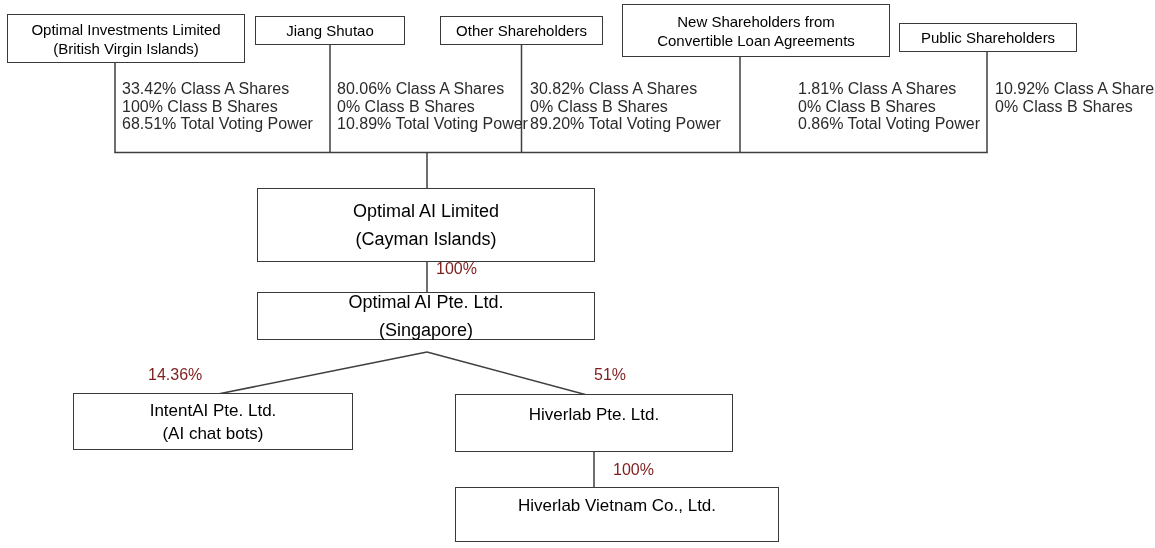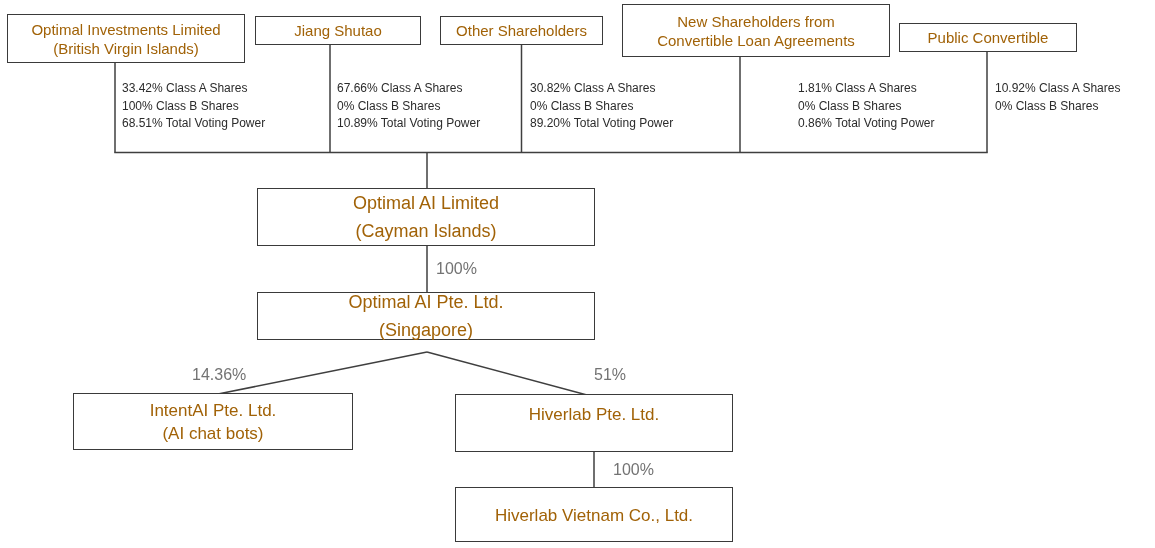--- a/index.html
+++ b/index.html
@@ -32,7 +32,7 @@
     white-space: pre-line;
     font-size: 15px;
     line-height: 19px;
-    color: #a16207;
+    color: #000000;
   }
   .node.big {
     font-size: 18px;

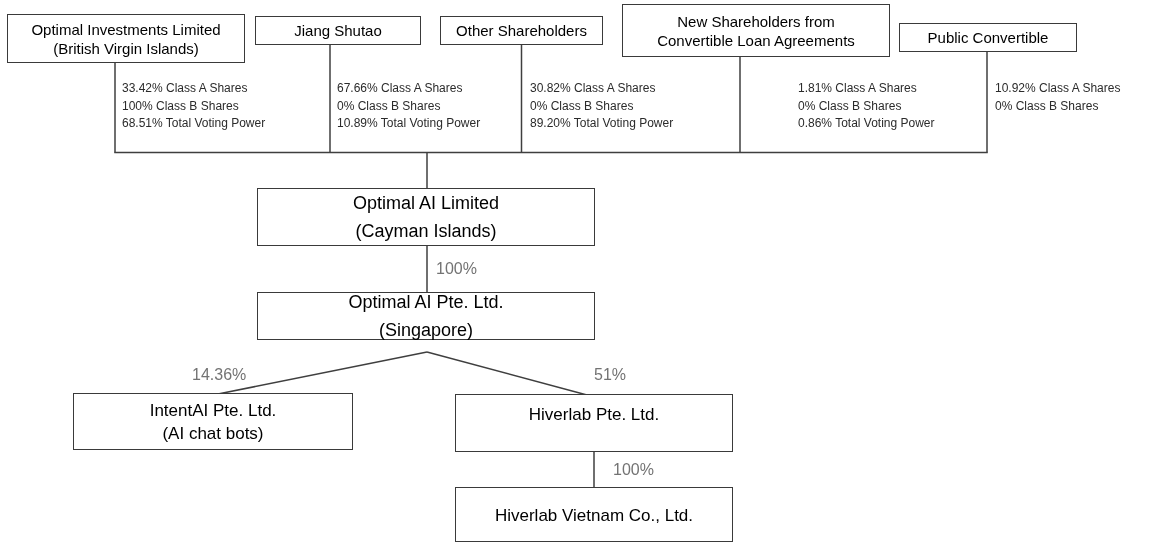--- a/index.html
+++ b/index.html
@@ -62,7 +62,7 @@
   }
   
   #sh0 { left: 7px;   top: 14px; width: 238px; height: 49px; }
-  #sh1 { left: 255px; top: 16px; width: 166px; height: 29px; }
+  #sh1 { left: 255px; top: 16px; width: 150px; height: 29px; }
   #sh2 { left: 440px; top: 16px; width: 163px; height: 29px; }
   #sh3 { left: 622px; top: 4px;  width: 268px; height: 53px; }
   #sh4 { left: 899px; top: 23px; width: 178px; height: 29px; }

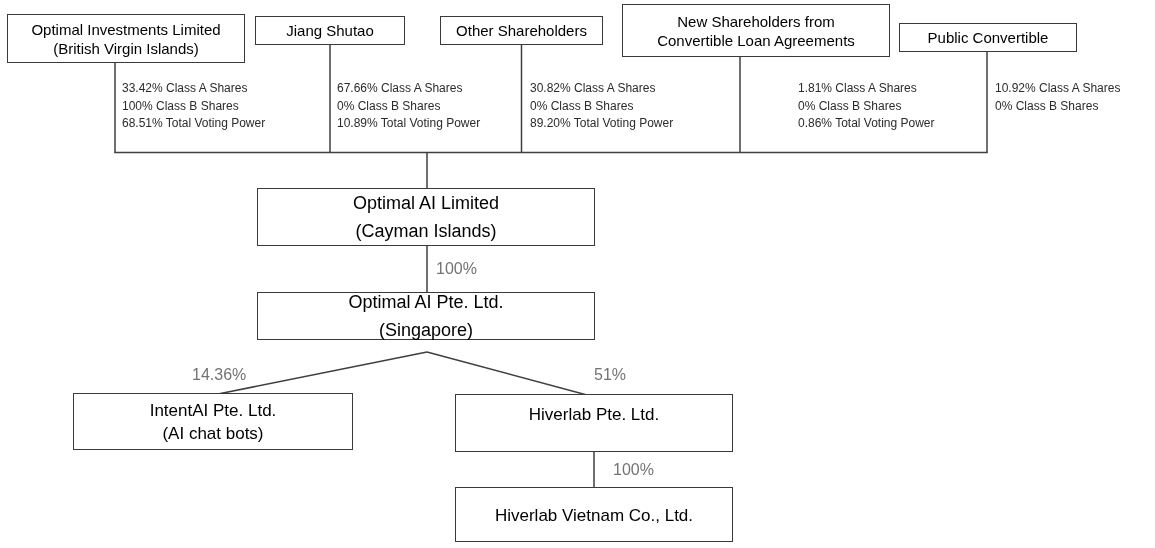--- a/index.html
+++ b/index.html
@@ -111,7 +111,7 @@
   <div class="node" id="sh2">Other Shareholders</div>
   <div class="node" id="sh3">New Shareholders from
 Convertible Loan Agreements</div>
-  <div class="node" id="sh4">Public Convertible</div>
+  <div class="node" id="sh4">Public Shareholders</div>
 
   <div class="details" id="d0">
     <div>33.42% Class A Shares</div>

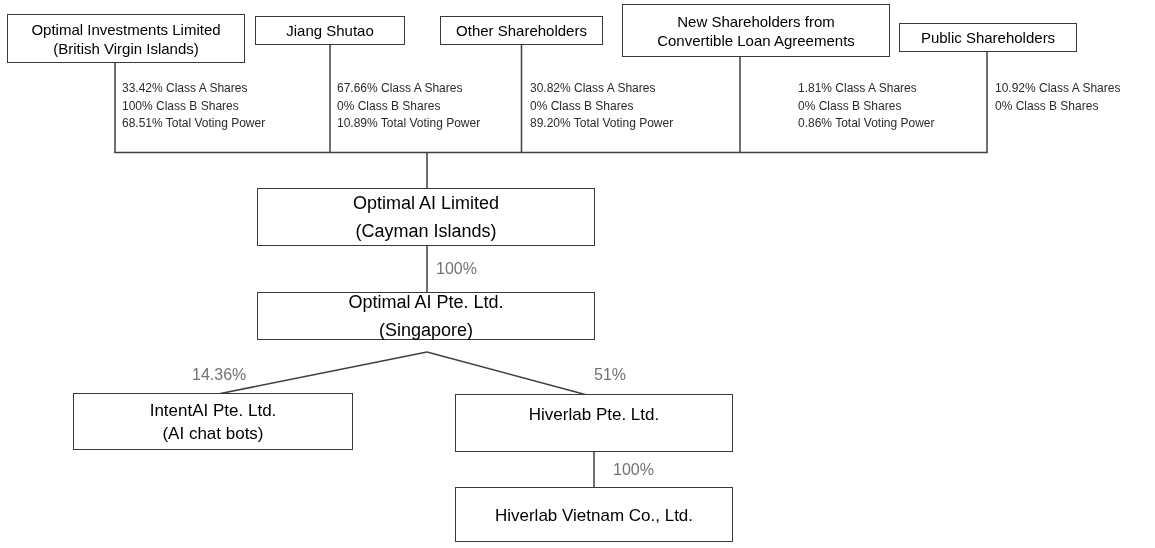--- a/index.html
+++ b/index.html
@@ -47,7 +47,7 @@
   }
   .details {
     position: absolute;
-    font-size: 12px;
+    font-size: 16px;
     line-height: 17.5px;
     color: #2b2b2b;
     text-align: left;

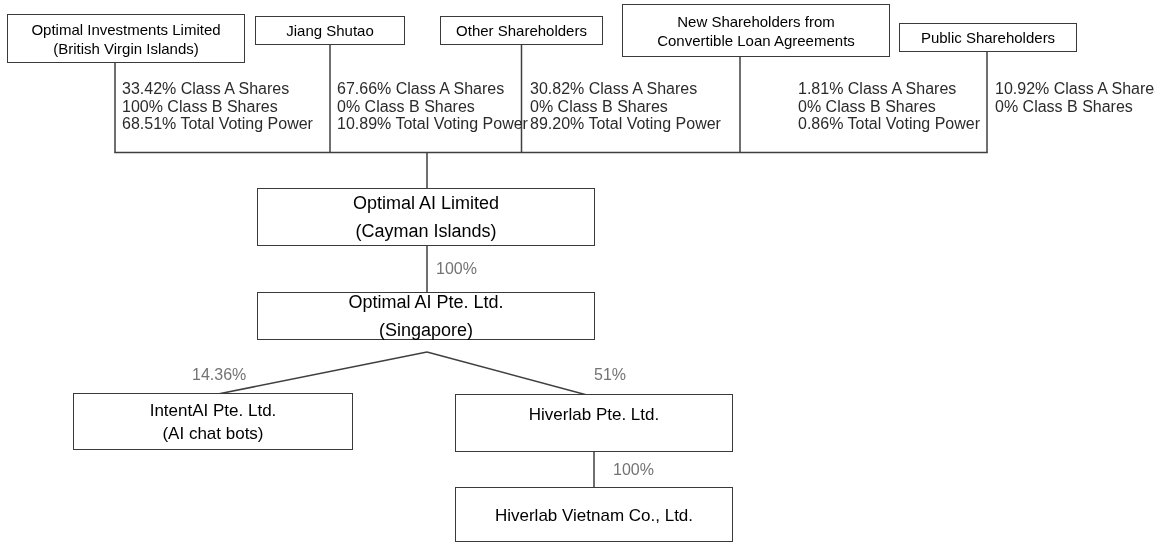--- a/index.html
+++ b/index.html
@@ -119,7 +119,7 @@
     <div>68.51% Total Voting Power</div>
   </div>
   <div class="details" id="d1">
-    <div>67.66% Class A Shares</div>
+    <div>80.06% Class A Shares</div>
     <div>0% Class B Shares</div>
     <div>10.89% Total Voting Power</div>
   </div>

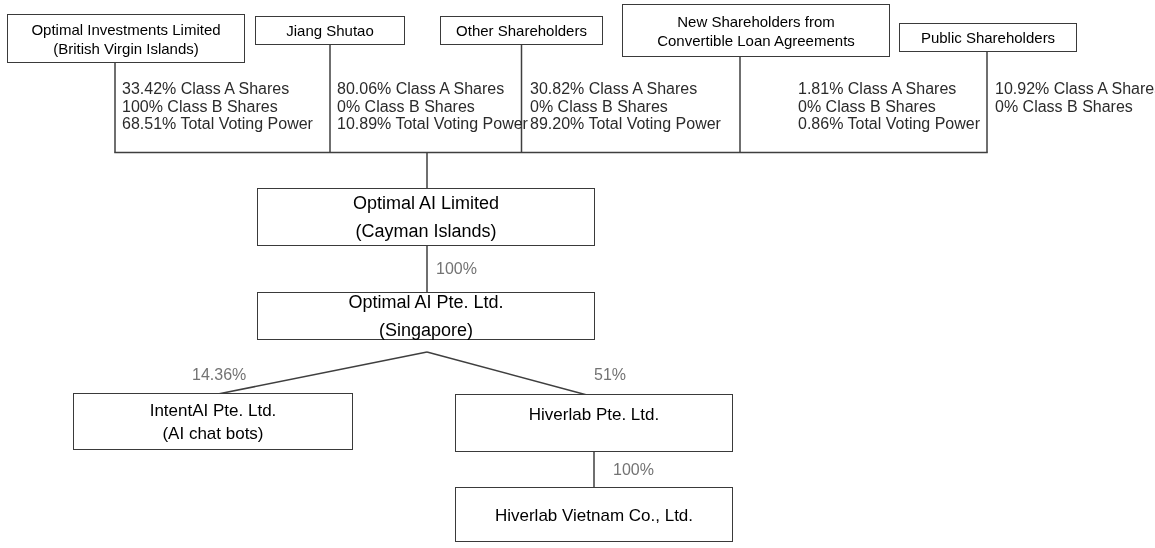--- a/index.html
+++ b/index.html
@@ -73,7 +73,7 @@
   #d3 { left: 750px; top: 80px; margin-left: 48px; }
   #d4 { left: 995px; top: 80px; }
   
-  #cayman    { left: 257px; top: 188px; width: 338px; height: 58px; }
+  #cayman    { left: 257px; top: 188px; width: 338px; height: 74px; }
   #singapore { left: 257px; top: 292px; width: 338px; height: 48px; }
   #intentai  { left: 73px;  top: 393px; width: 280px; height: 57px; }
   #hiverlab  { left: 455px; top: 394px; width: 278px; height: 58px; padding-top: 8px; }

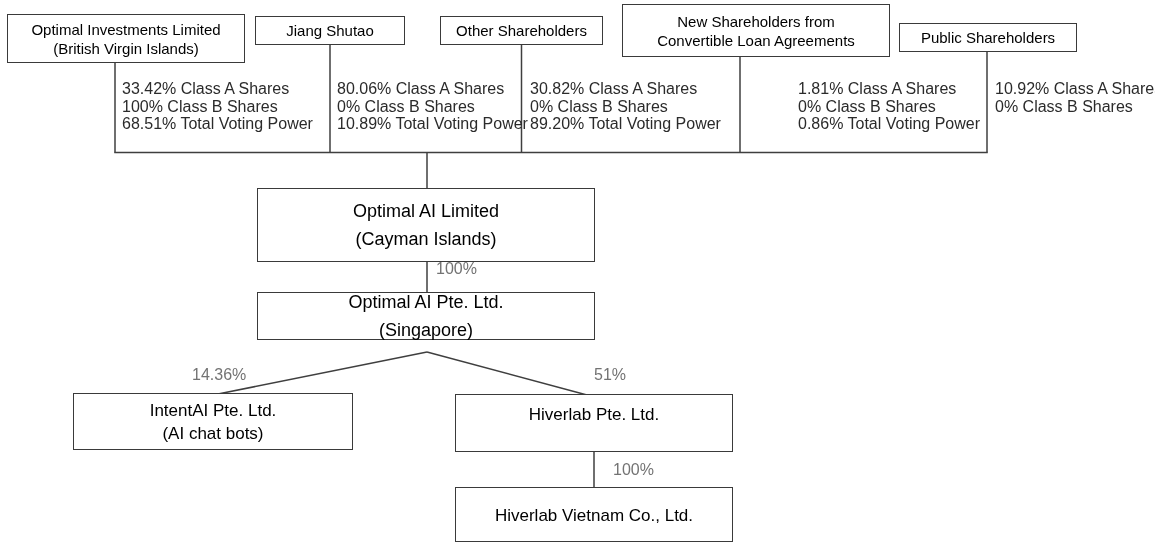--- a/index.html
+++ b/index.html
@@ -57,7 +57,7 @@
     position: absolute;
     font-size: 16px;
     line-height: 18px;
-    color: #737373;
+    color: #7f1d1d;
     white-space: nowrap;
   }
   

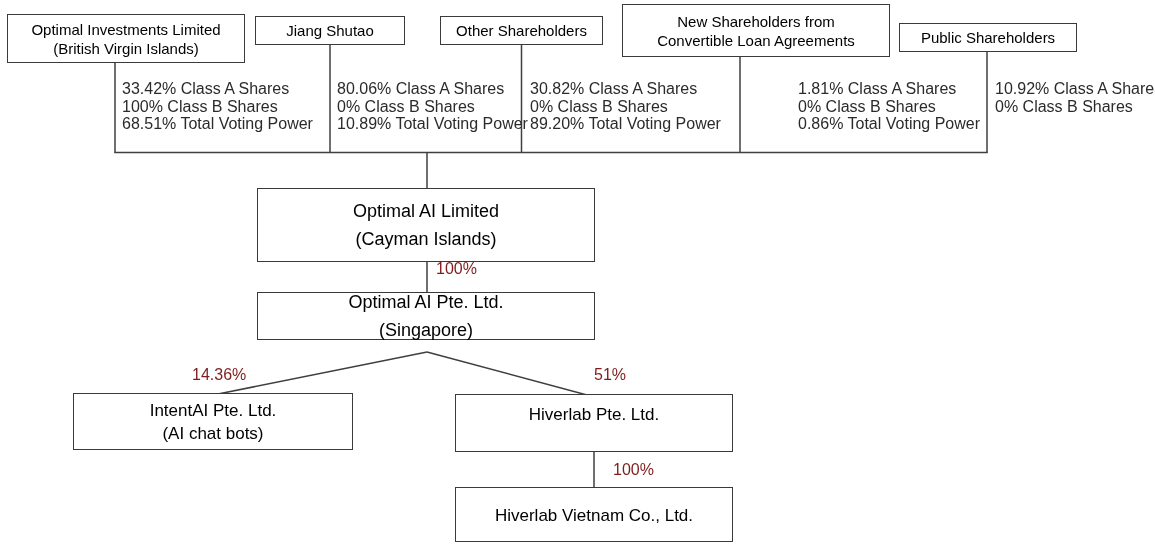--- a/index.html
+++ b/index.html
@@ -80,7 +80,7 @@
   #vietnam   { left: 455px; top: 487px; width: 278px; height: 55px; padding-top: 16px; }
   
   #lbl-cay-sing  { left: 436px; top: 260px; }
-  #lbl-intent    { left: 148px; top: 366px; margin-left: 44px; }
+  #lbl-intent    { left: 148px; top: 366px; }
   #lbl-hiver     { left: 594px; top: 366px; }
   #lbl-viet      { left: 613px; top: 461px; }
 </style>

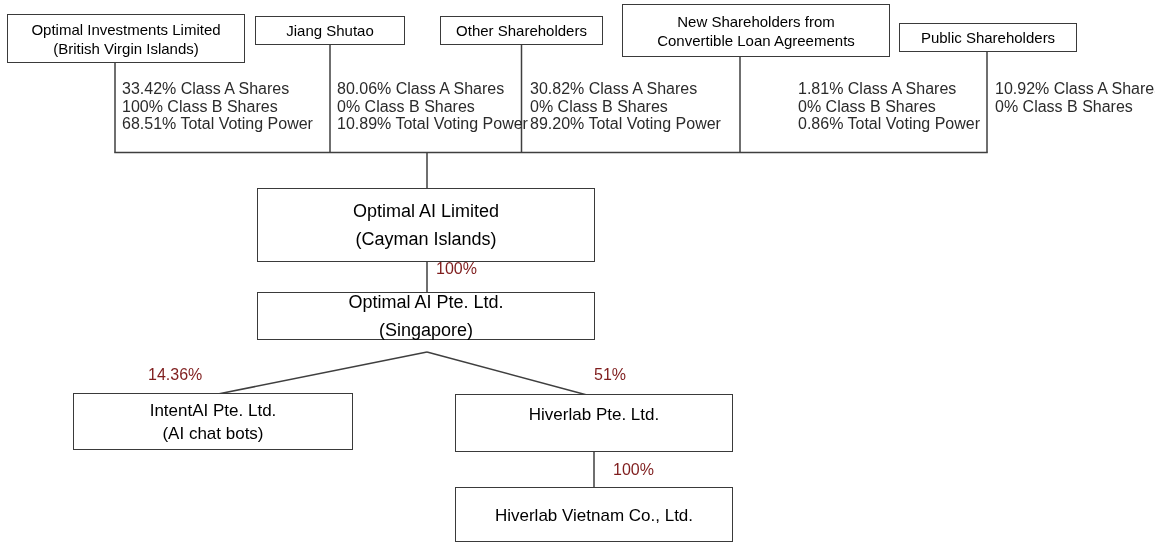--- a/index.html
+++ b/index.html
@@ -77,7 +77,7 @@
   #singapore { left: 257px; top: 292px; width: 338px; height: 48px; }
   #intentai  { left: 73px;  top: 393px; width: 280px; height: 57px; }
   #hiverlab  { left: 455px; top: 394px; width: 278px; height: 58px; padding-top: 8px; }
-  #vietnam   { left: 455px; top: 487px; width: 278px; height: 55px; padding-top: 16px; }
+  #vietnam   { left: 455px; top: 487px; width: 324px; height: 55px; padding-top: 6px; }
   
   #lbl-cay-sing  { left: 436px; top: 260px; }
   #lbl-intent    { left: 148px; top: 366px; }

